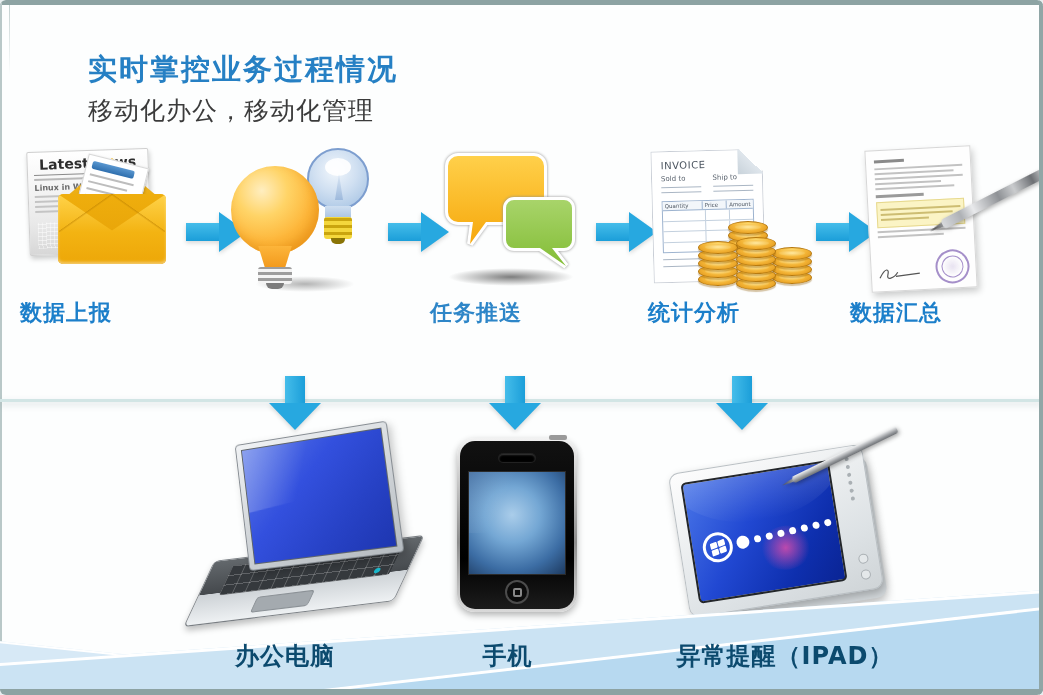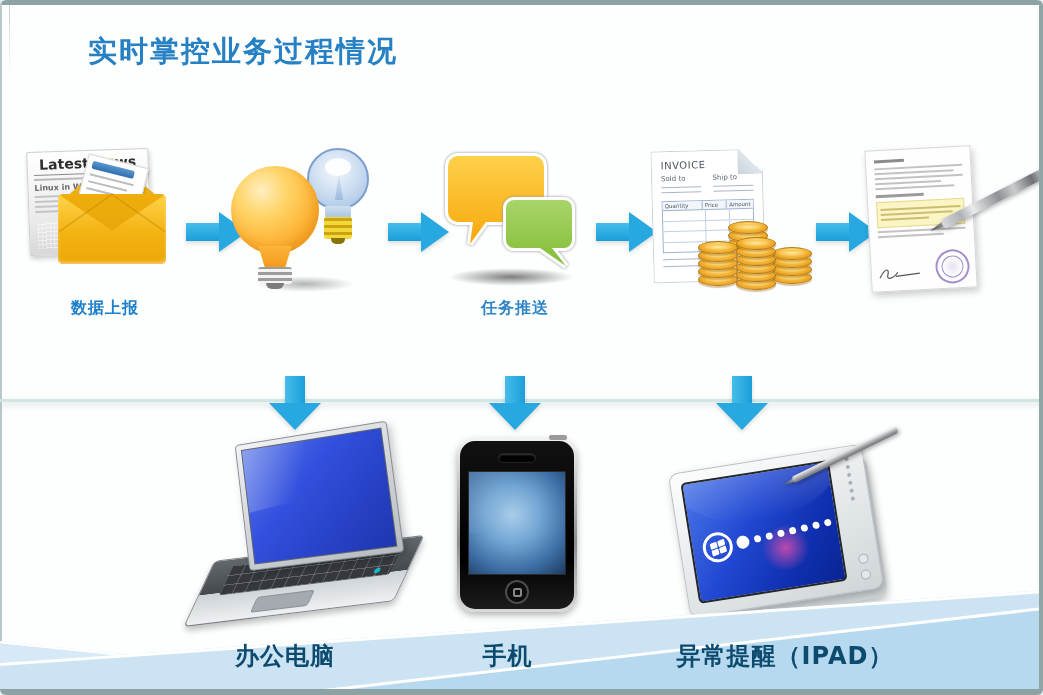--- a/index.html
+++ b/index.html
@@ -17,7 +17,7 @@
   .frame-left{position:absolute;top:0;left:0;bottom:0;width:2px;background:#b9c8c8;}
   .corner-line{position:absolute;left:9px;top:5px;width:1px;height:70px;background:linear-gradient(#c3d0d0,transparent);}
   
-  .title{position:absolute;left:88px;top:32px;font-size:29px;font-weight:bold;color:#2680c4;letter-spacing:2px;}
+  .title{position:absolute;left:88px;top:50px;font-size:29px;font-weight:bold;color:#2680c4;letter-spacing:2px;}
   .subtitle{position:absolute;left:88px;top:94px;font-size:25px;color:#3b3b3b;letter-spacing:1px;}
   
   .step{position:absolute;top:148px;width:170px;height:185px;}

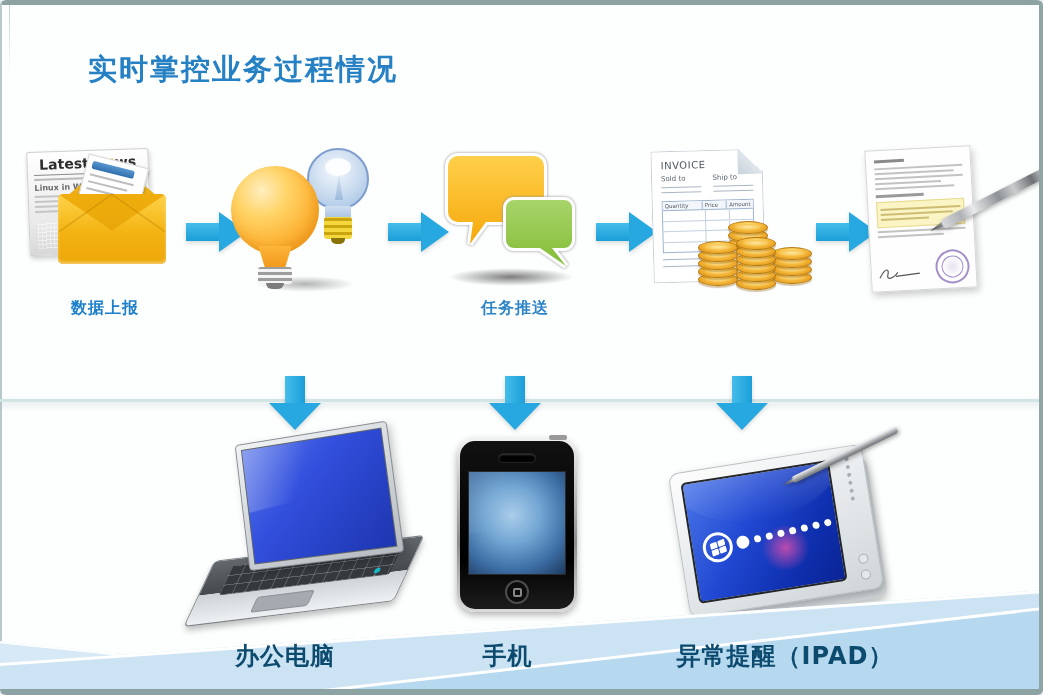--- a/index.html
+++ b/index.html
@@ -225,6 +225,7 @@
   <div class="corner-line"></div>
 
   <div class="title">实时掌控业务过程情况</div>
+  <div class="subtitle">移动化办公，移动化管理</div>
 
   <div class="step" style="left:20px;">
     <div class="icon-area">

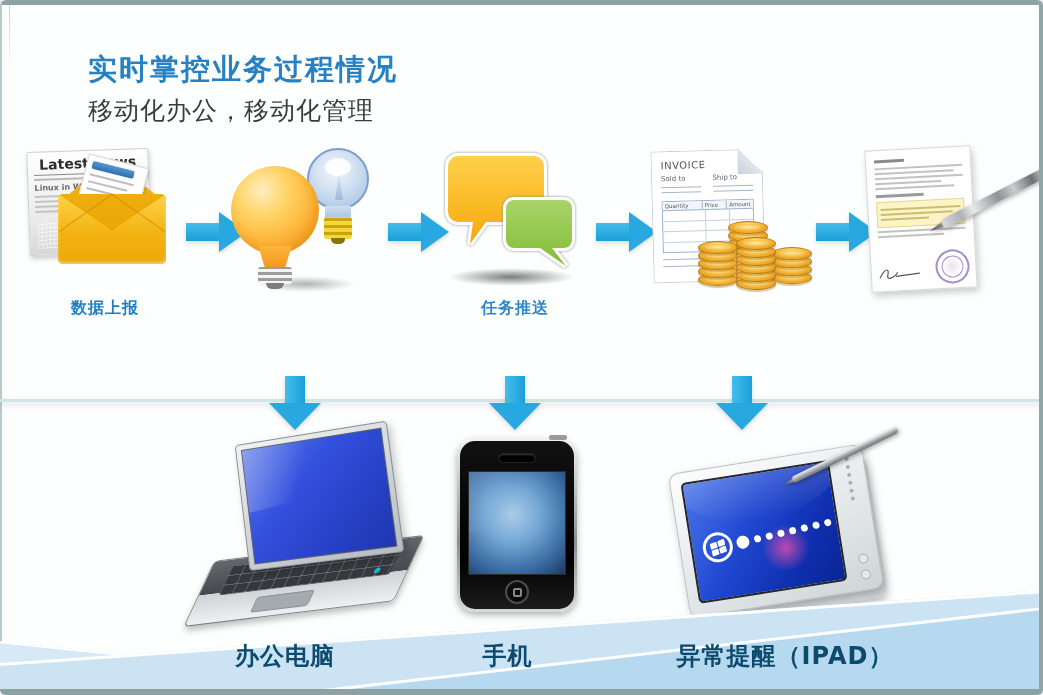--- a/index.html
+++ b/index.html
@@ -22,8 +22,8 @@
   
   .step{position:absolute;top:148px;width:170px;height:185px;}
   .step .icon-area{position:relative;width:100%;height:142px;}
-  .step-label{position:absolute;top:150px;left:0;right:0;text-align:center;
-    font-size:16px;font-weight:bold;color:#1c7fca;letter-spacing:1px;}
+  .step-label{position:absolute;top:150px;left:0;right:0;
+    font-size:22px;font-weight:bold;color:#1c7fca;letter-spacing:1px;}
   .step-label.serif{font-family:"DejaVu Serif","Liberation Serif",serif;font-weight:700;color:#2e86c8;}
   
   .arrow-right{position:absolute;top:212px;width:62px;height:40px;filter:drop-shadow(0 2px 2px rgba(0,0,0,.15));}

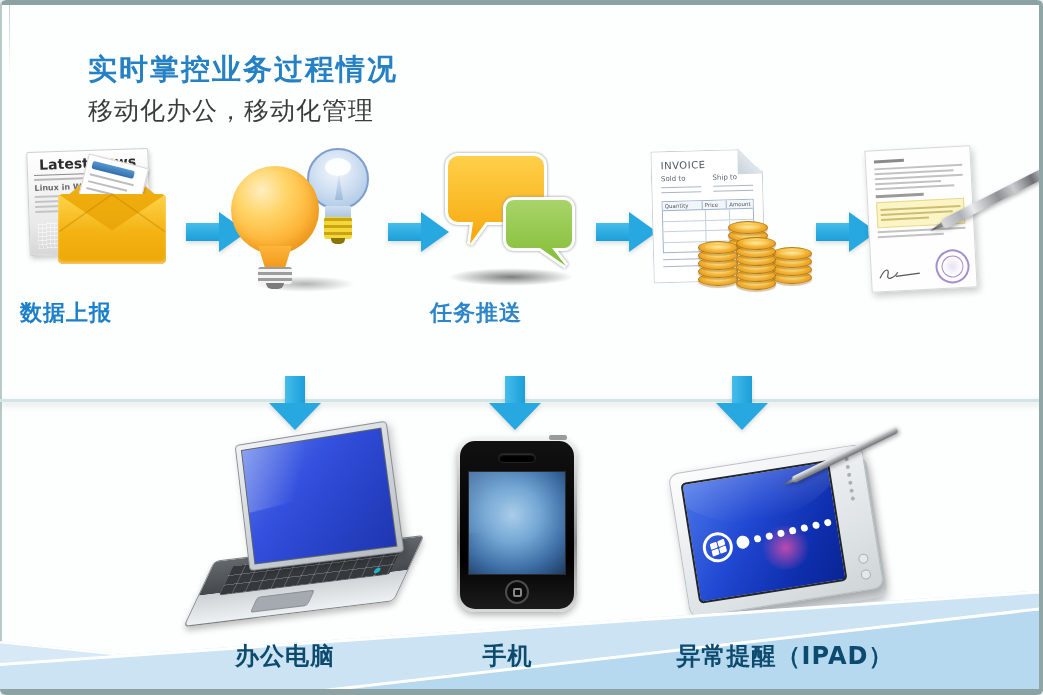--- a/index.html
+++ b/index.html
@@ -387,6 +387,7 @@
         </div>
       </div>
     </div>
+    <div class="step-label">统计分析</div>
   </div>
 
   <div class="arrow-right" style="left:816px;">

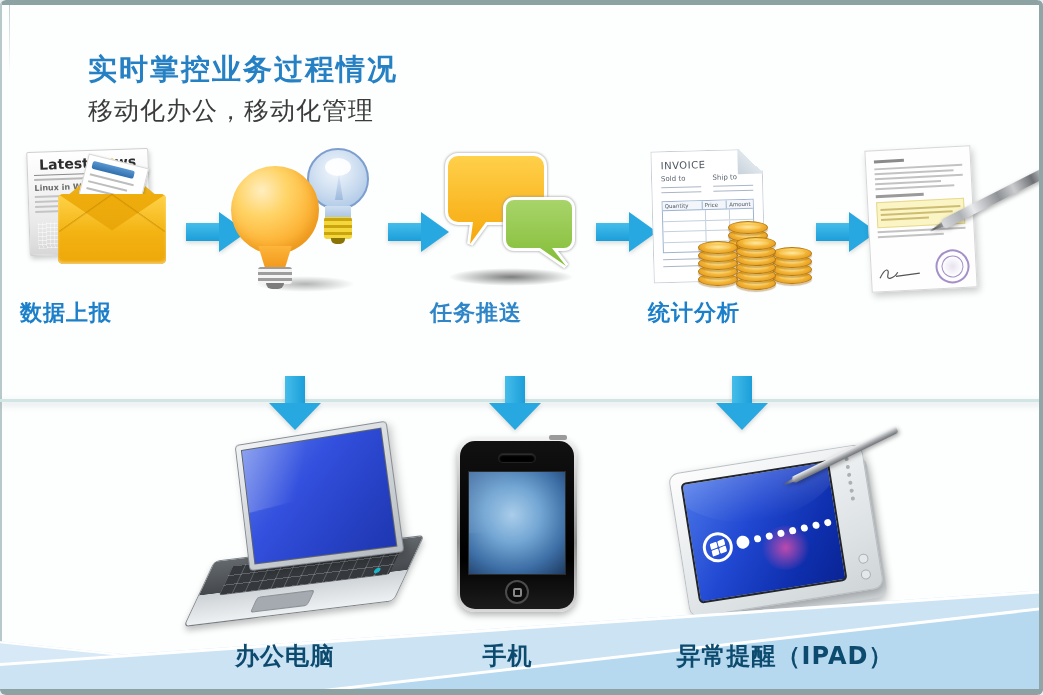--- a/index.html
+++ b/index.html
@@ -424,6 +424,7 @@
         <div class="pen-body"></div>
       </div>
     </div>
+    <div class="step-label">数据汇总</div>
   </div>
 
   <div class="separator"></div>

